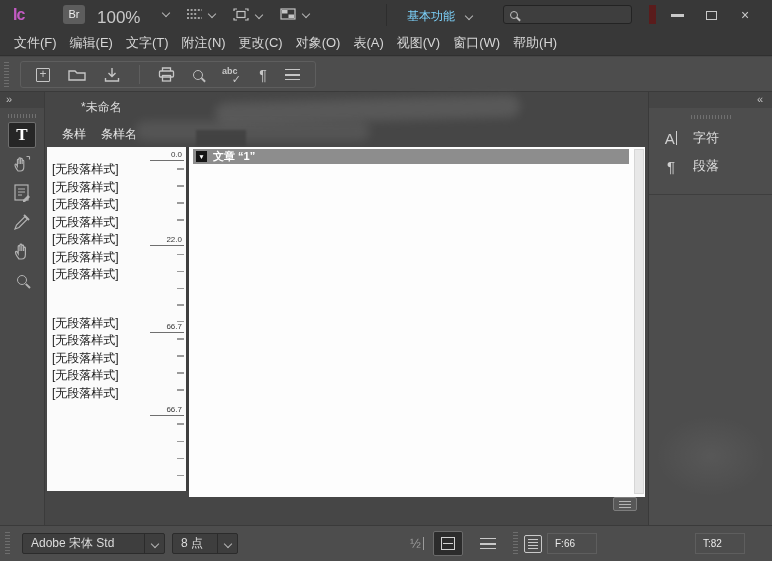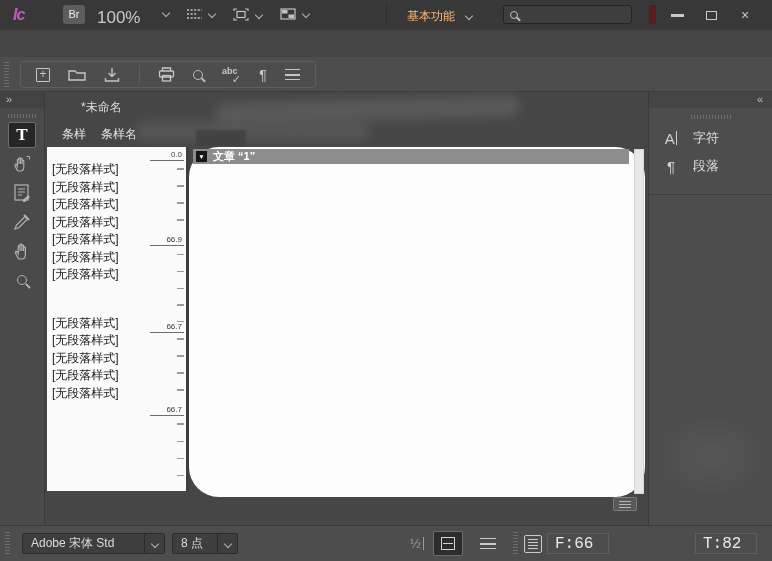--- a/index.html
+++ b/index.html
@@ -12,7 +12,7 @@
 
   
   .app-bar { position:absolute; left:0; top:0; width:772px; height:30px; background:#383838; }
-  .logo { position:absolute; left:13px; top:6px; font-size:16px; font-weight:bold; color:#c25ac2; letter-spacing:-1px;font-style:italic; }
+  .logo { position:absolute; left:13px; top:6px; font-size:16px; font-weight:bold; color:#c25ac2; letter-spacing:-1px; }
   .br-btn { position:absolute; left:63px; top:5px; width:22px; height:19px; background:#5d5d5d; border-radius:3px;
             color:#ececec; font-size:11px; line-height:19px; text-align:center; }
   .zoom-ctl { position:absolute; left:97px; top:8px; width:72px; color:#c9c9c9; font-size:17px; cursor:default; }

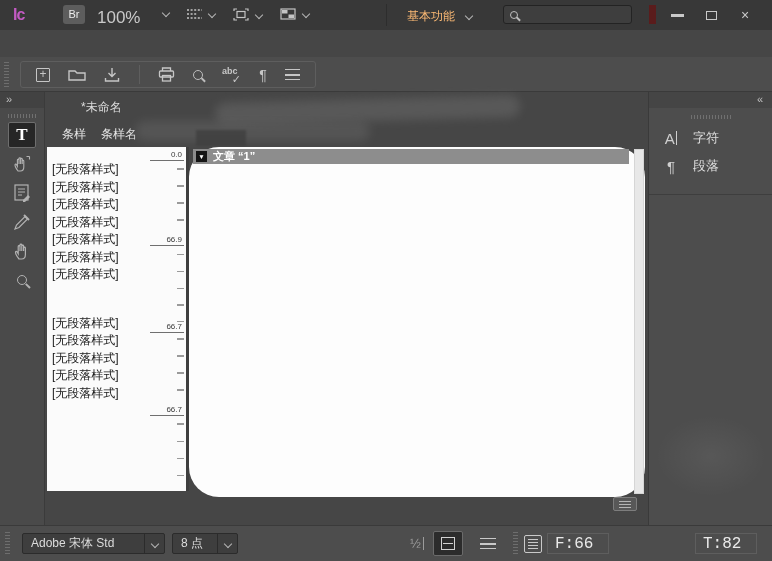--- a/index.html
+++ b/index.html
@@ -21,7 +21,7 @@
   .zoom-ctl .chv { position:absolute; right:0; top:2px; }
   .bar-icon { position:absolute; top:8px; display:flex; align-items:center; gap:7px; }
   .sep-v { position:absolute; left:386px; top:4px; width:1px; height:22px; background:#2d2d2d; }
-  .workspace { position:absolute; left:407px; top:8px; color:#fdba74; font-size:12px; }
+  .workspace { position:absolute; left:407px; top:8px; color:#7dd3fc; font-size:12px; }
   .workspace .chv { margin-left:8px; margin-top:-2px; }
   .search-box { position:absolute; left:503px; top:5px; width:129px; height:19px; background:#3e3e3e;
                 border:1px solid #232323; border-radius:3px; display:flex; align-items:center; padding:0 6px; }

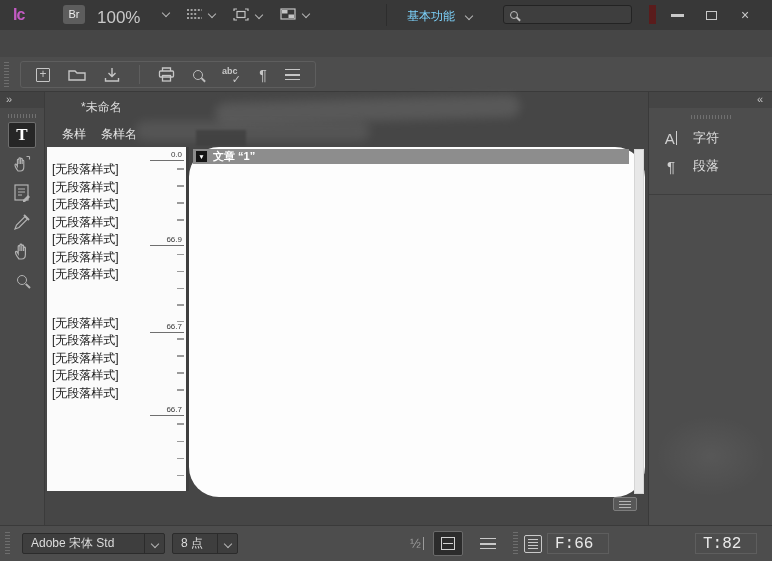--- a/index.html
+++ b/index.html
@@ -211,6 +211,28 @@
     </span>
   </div>
 
+  <div class="menu-bar">
+
+      <span class="menu-item">文件(F)</span>
+
+      <span class="menu-item">编辑(E)</span>
+
+      <span class="menu-item">文字(T)</span>
+
+      <span class="menu-item">附注(N)</span>
+
+      <span class="menu-item">更改(C)</span>
+
+      <span class="menu-item">对象(O)</span>
+
+      <span class="menu-item">表(A)</span>
+
+      <span class="menu-item">视图(V)</span>
+
+      <span class="menu-item">窗口(W)</span>
+
+      <span class="menu-item">帮助(H)</span>
+    </div>
 
   <div class="toolbar">
     <span class="grip-v"></span>

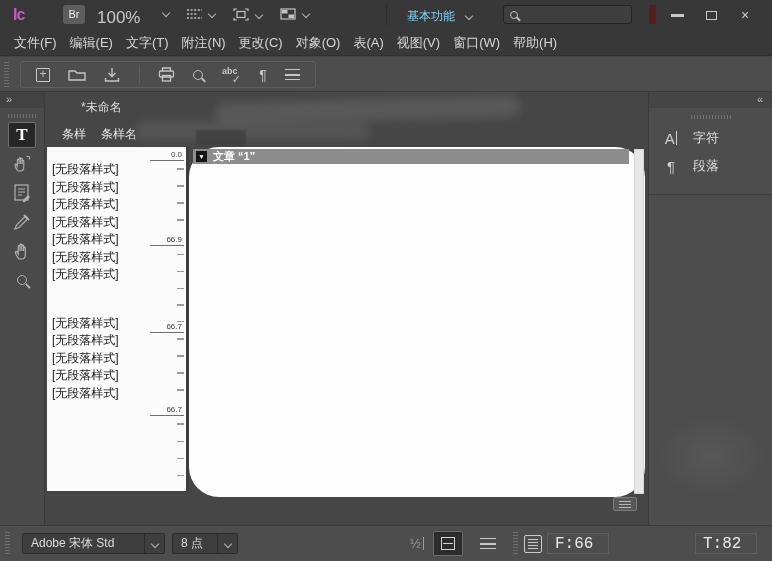--- a/index.html
+++ b/index.html
@@ -88,7 +88,7 @@
   .col-div { position:absolute; left:186px; top:147px; width:3px; height:344px; background:#3e3e3e; }
 
   
-  .editor { position:absolute; left:189px; top:147px; width:456px; height:350px; background:#fdfdfd;border-radius:30px; }
+  .editor { position:absolute; left:189px; top:147px; width:456px; height:350px; background:#fdfdfd; }
   .story-bar { position:absolute; left:4px; top:2px; width:436px; height:15px; background:#8d8d8d;
                display:flex; align-items:center; padding-left:3px; gap:6px; }
   .collapse-box { width:11px; height:11px; background:#151515; color:#fff; font-size:6.5px;

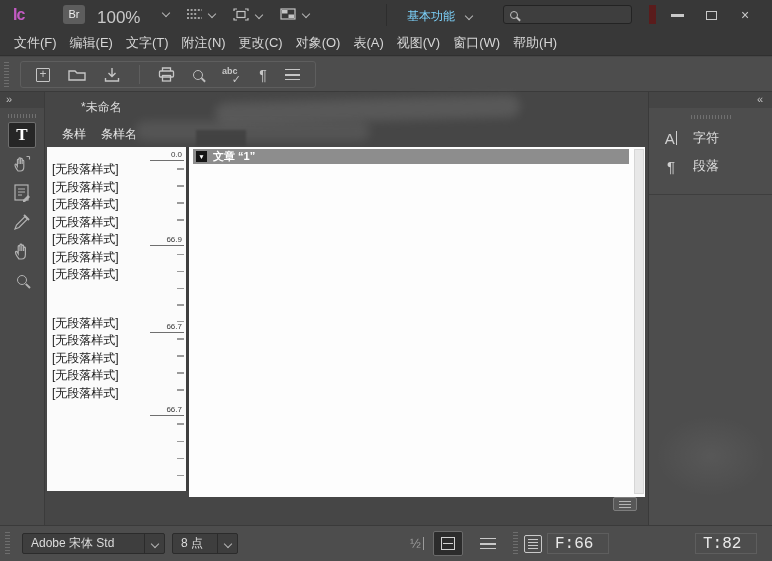--- a/index.html
+++ b/index.html
@@ -347,7 +347,7 @@
     </div>
     <div class="ruler-ticks"></div>
     <span class="ruler-label">0.0</span>
-    <span class="ruler-label">66.9</span>
+    <span class="ruler-label">22.0</span>
     <span class="ruler-label">66.7</span>
     <span class="ruler-label">66.7</span>
   </div>

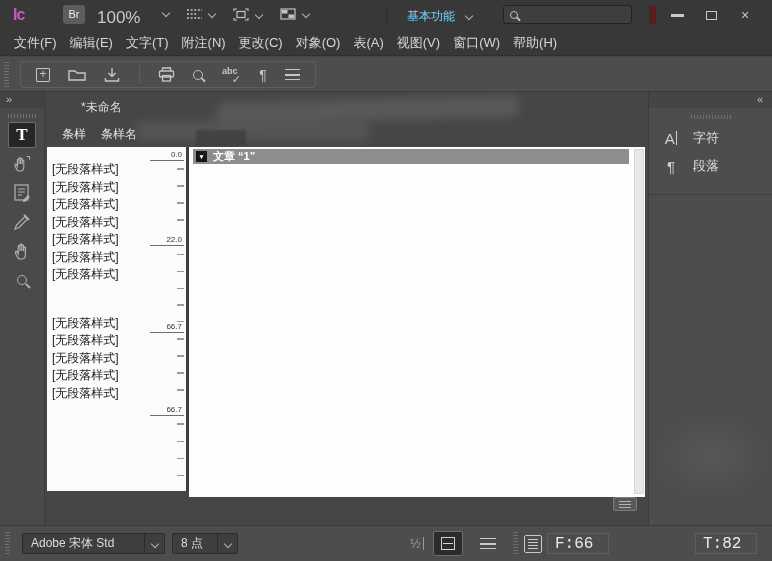--- a/index.html
+++ b/index.html
@@ -136,8 +136,8 @@
              display:flex; align-items:center; justify-content:center; }
   .copyfit span { width:10px; height:10px;
              background:repeating-linear-gradient(to bottom,#c9c9c9 0 1px,transparent 1px 3px); }
-  .stat { position:absolute; top:7px; width:62px; height:21px; border:1px solid #5e5e5e; color:#eaeaea; font-size:16px;
-          display:flex; align-items:center; padding-left:7px;font-family:Liberation Mono, monospace; }
+  .stat { position:absolute; top:7px; width:50px; height:21px; border:1px solid #5e5e5e; color:#eaeaea; font-size:10px;
+          display:flex; align-items:center; padding-left:7px; }
   .stat-f { left:547px; } .stat-h { left:617px;margin-top:36px; } .stat-t { left:695px; }
 
   

